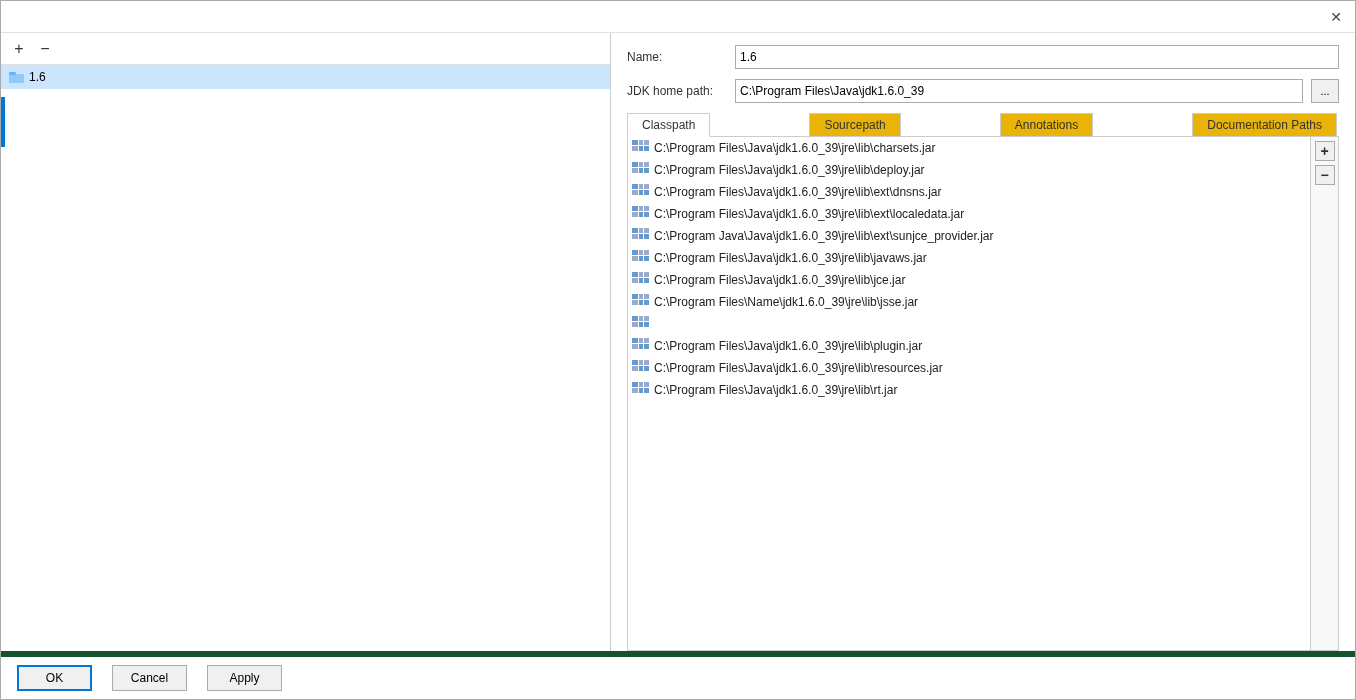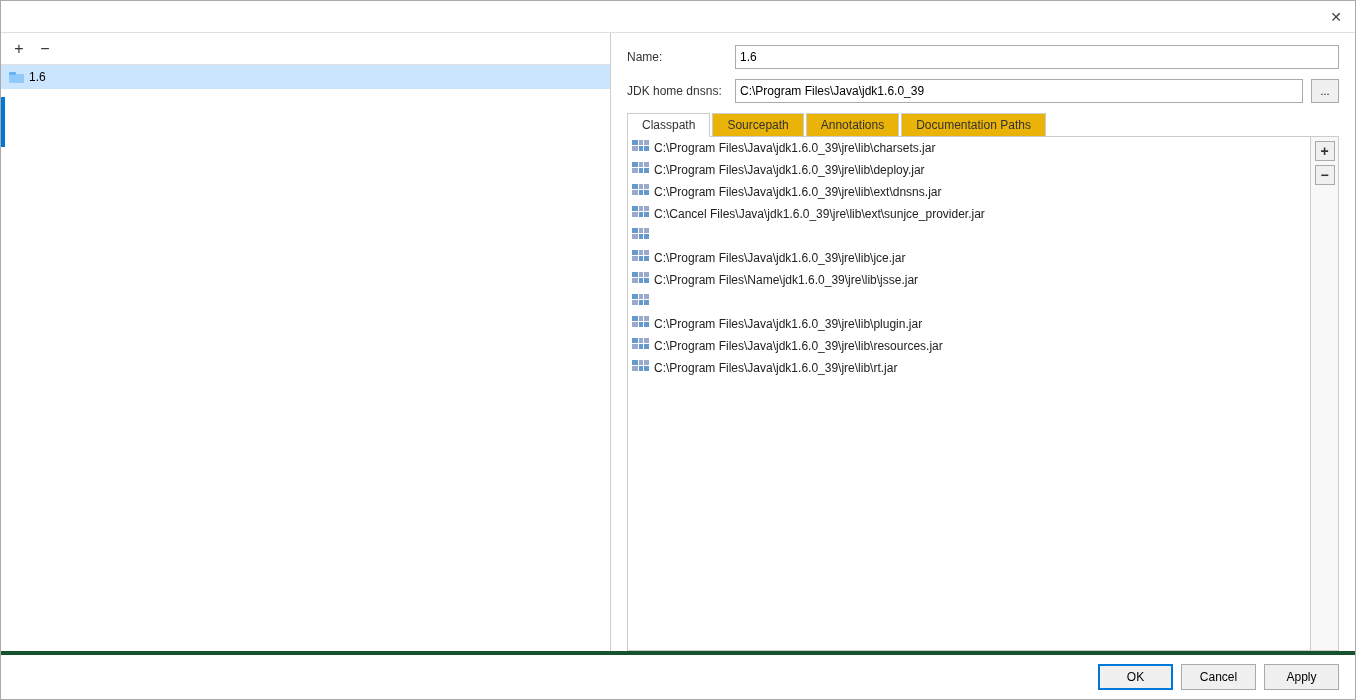--- a/index.html
+++ b/index.html
@@ -293,7 +293,7 @@
       </div>
 
       <div class="field-row">
-        <span class="field-label">JDK home dnsns:</span>
+        <span class="field-label">JDK home path:</span>
         <input class="field-input" type="text" value="C:\Program Files\Java\jdk1.6.0_39" style="">
         <button class="browse-btn">...</button>
       </div>

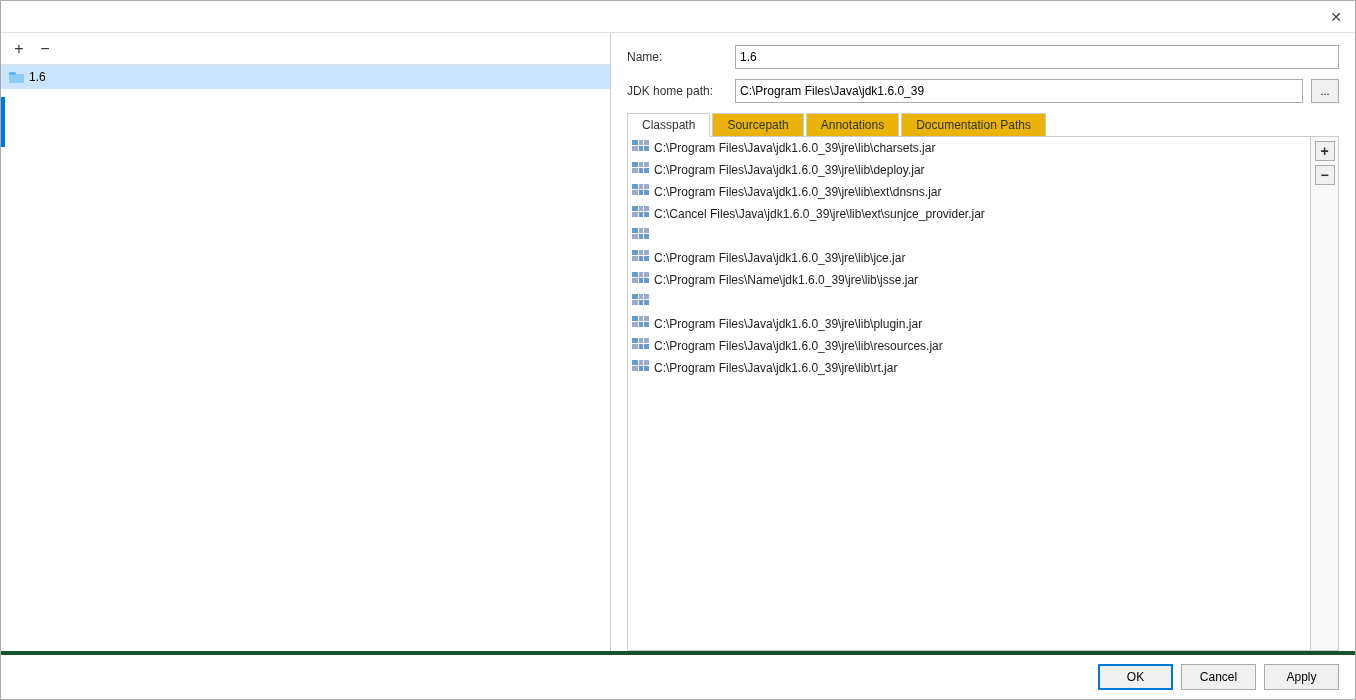--- a/index.html
+++ b/index.html
@@ -154,6 +154,7 @@
       display: flex;
       border-bottom: 1px solid #cccccc;
       margin-bottom: 0;
+      justify-content: space-between;
     }
     .tab {
       padding: 4px 14px;

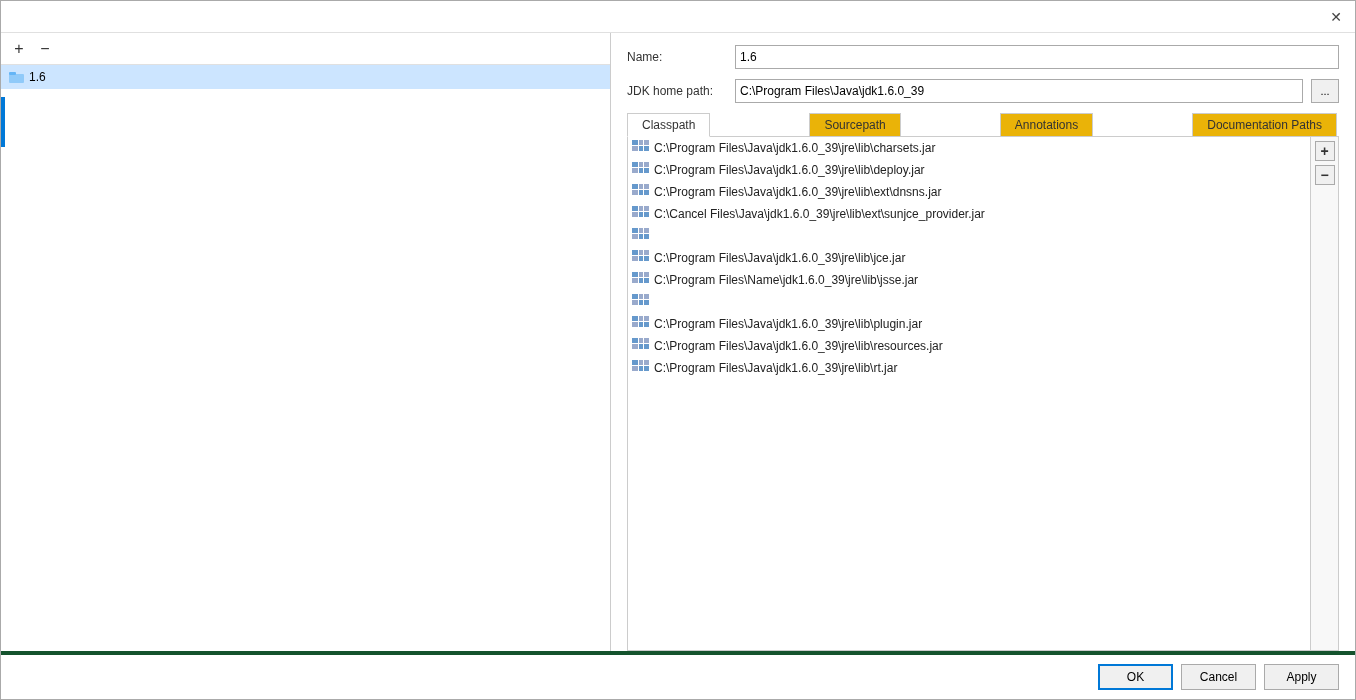--- a/index.html
+++ b/index.html
@@ -359,6 +359,19 @@
       <rect x="12" y="6" width="5" height="5" fill="#6699cc"></rect>
     </svg>
               </span>
+              <span>C:\Program Files\Java\jdk1.6.0_39\jre\lib\ext\localedata.jar</span>
+            </div>
+            <div class="classpath-item">
+              <span class="jar-icon">
+                <svg width="18" height="16" viewBox="0 0 18 16" xmlns="http://www.w3.org/2000/svg">
+      <rect x="0" y="0" width="6" height="5" fill="#6699cc"></rect>
+      <rect x="7" y="0" width="4" height="5" fill="#99aacc"></rect>
+      <rect x="0" y="6" width="6" height="5" fill="#99aacc"></rect>
+      <rect x="7" y="6" width="4" height="5" fill="#6699cc"></rect>
+      <rect x="12" y="0" width="5" height="5" fill="#99aacc"></rect>
+      <rect x="12" y="6" width="5" height="5" fill="#6699cc"></rect>
+    </svg>
+              </span>
               <span>C:\Cancel Files\Java\jdk1.6.0_39\jre\lib\ext\sunjce_provider.jar</span>
             </div>
             <div class="classpath-item">

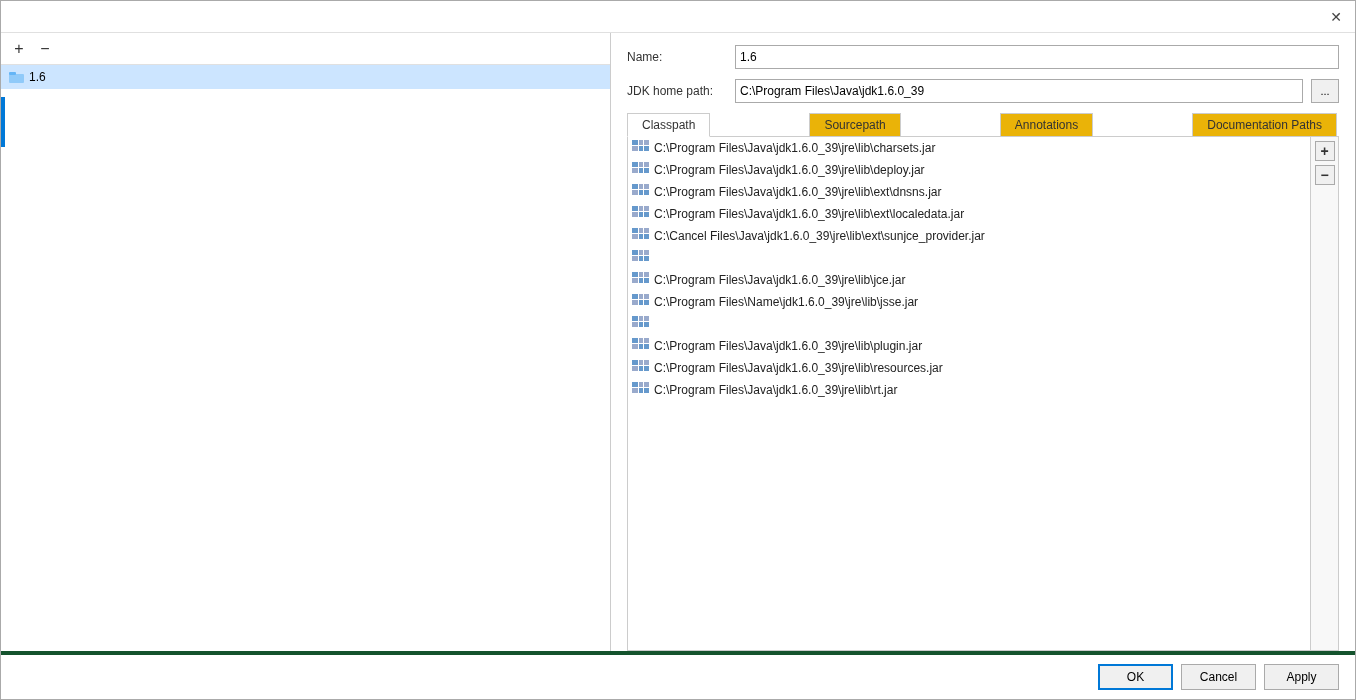--- a/index.html
+++ b/index.html
@@ -372,7 +372,7 @@
       <rect x="12" y="6" width="5" height="5" fill="#6699cc"></rect>
     </svg>
               </span>
-              <span>C:\Cancel Files\Java\jdk1.6.0_39\jre\lib\ext\sunjce_provider.jar</span>
+              <span>C:\Program Java\Java\jdk1.6.0_39\jre\lib\ext\sunjce_provider.jar</span>
             </div>
             <div class="classpath-item">
               <span class="jar-icon">

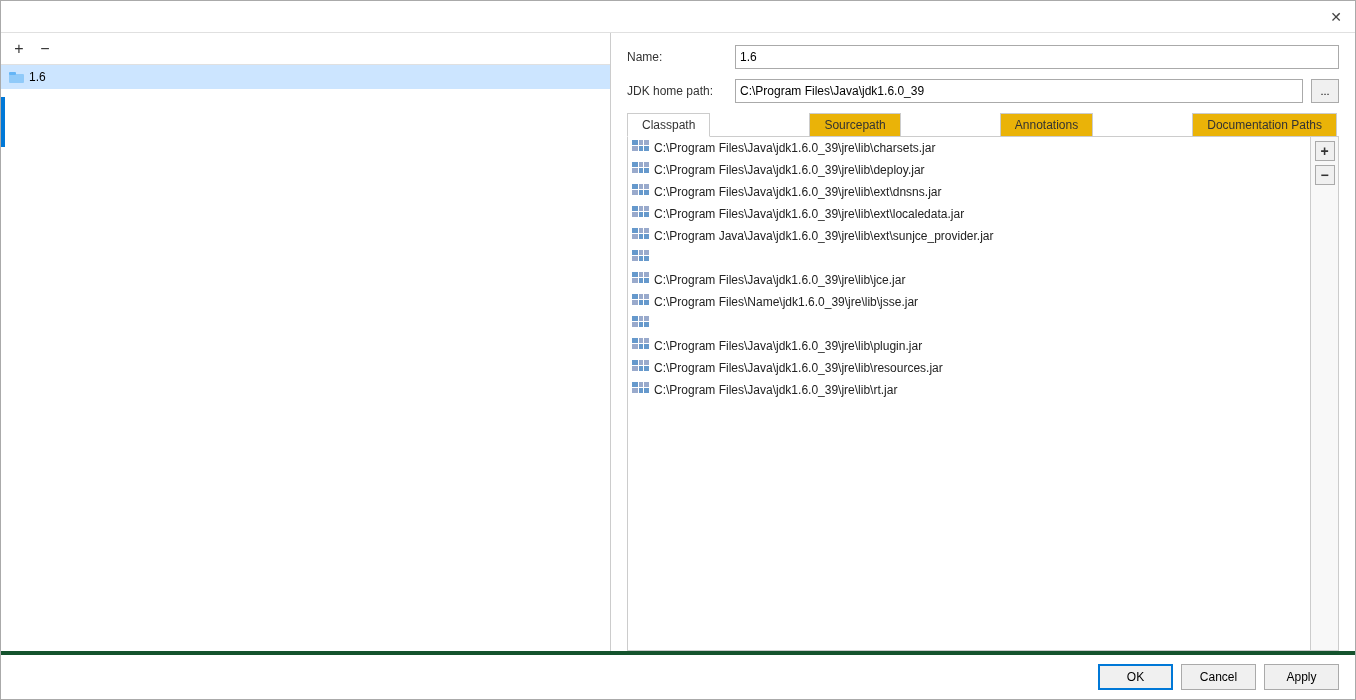--- a/index.html
+++ b/index.html
@@ -385,6 +385,7 @@
       <rect x="12" y="6" width="5" height="5" fill="#6699cc"></rect>
     </svg>
               </span>
+              <span>C:\Program Files\Java\jdk1.6.0_39\jre\lib\javaws.jar</span>
             </div>
             <div class="classpath-item">
               <span class="jar-icon">

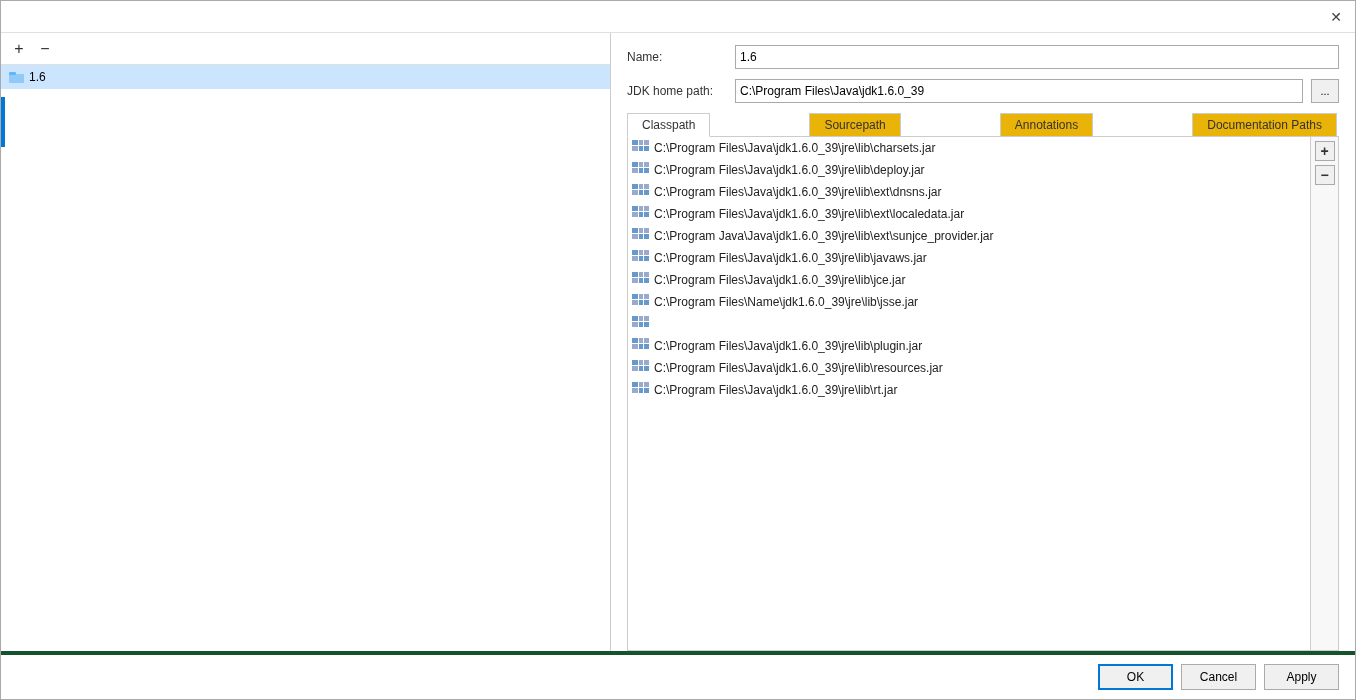--- a/index.html
+++ b/index.html
@@ -233,10 +233,10 @@
       height: 48px;
       display: flex;
       align-items: center;
-      justify-content: flex-end;
+      justify-content: flex-start;
       padding: 0 16px;
-      gap: 8px;
-      border-top: 4px solid #14532d;
+      gap: 20px;
+      border-top: 6px solid #14532d;
       background: #ffffff;
     }
     .footer-btn {

